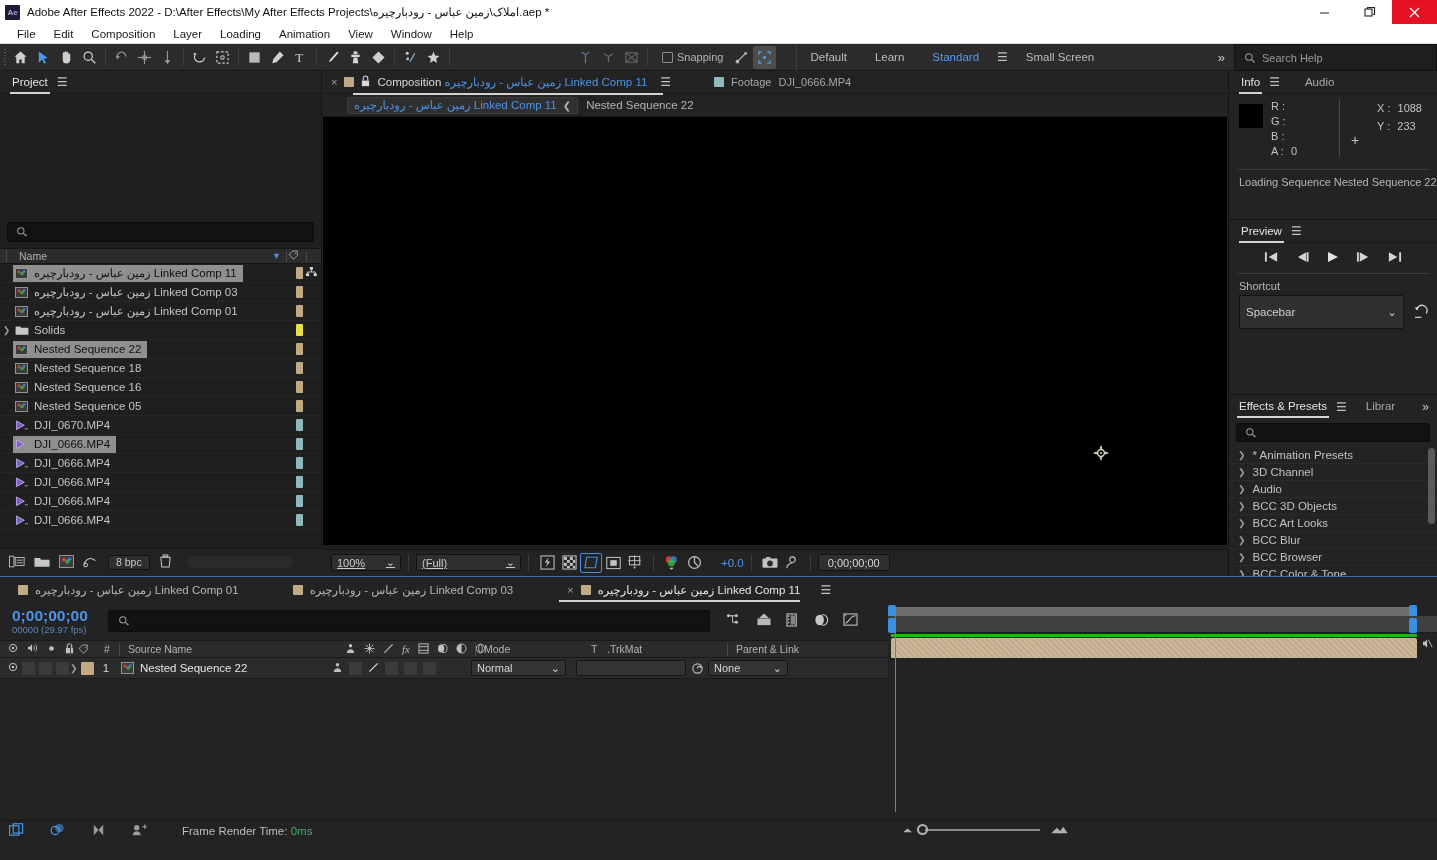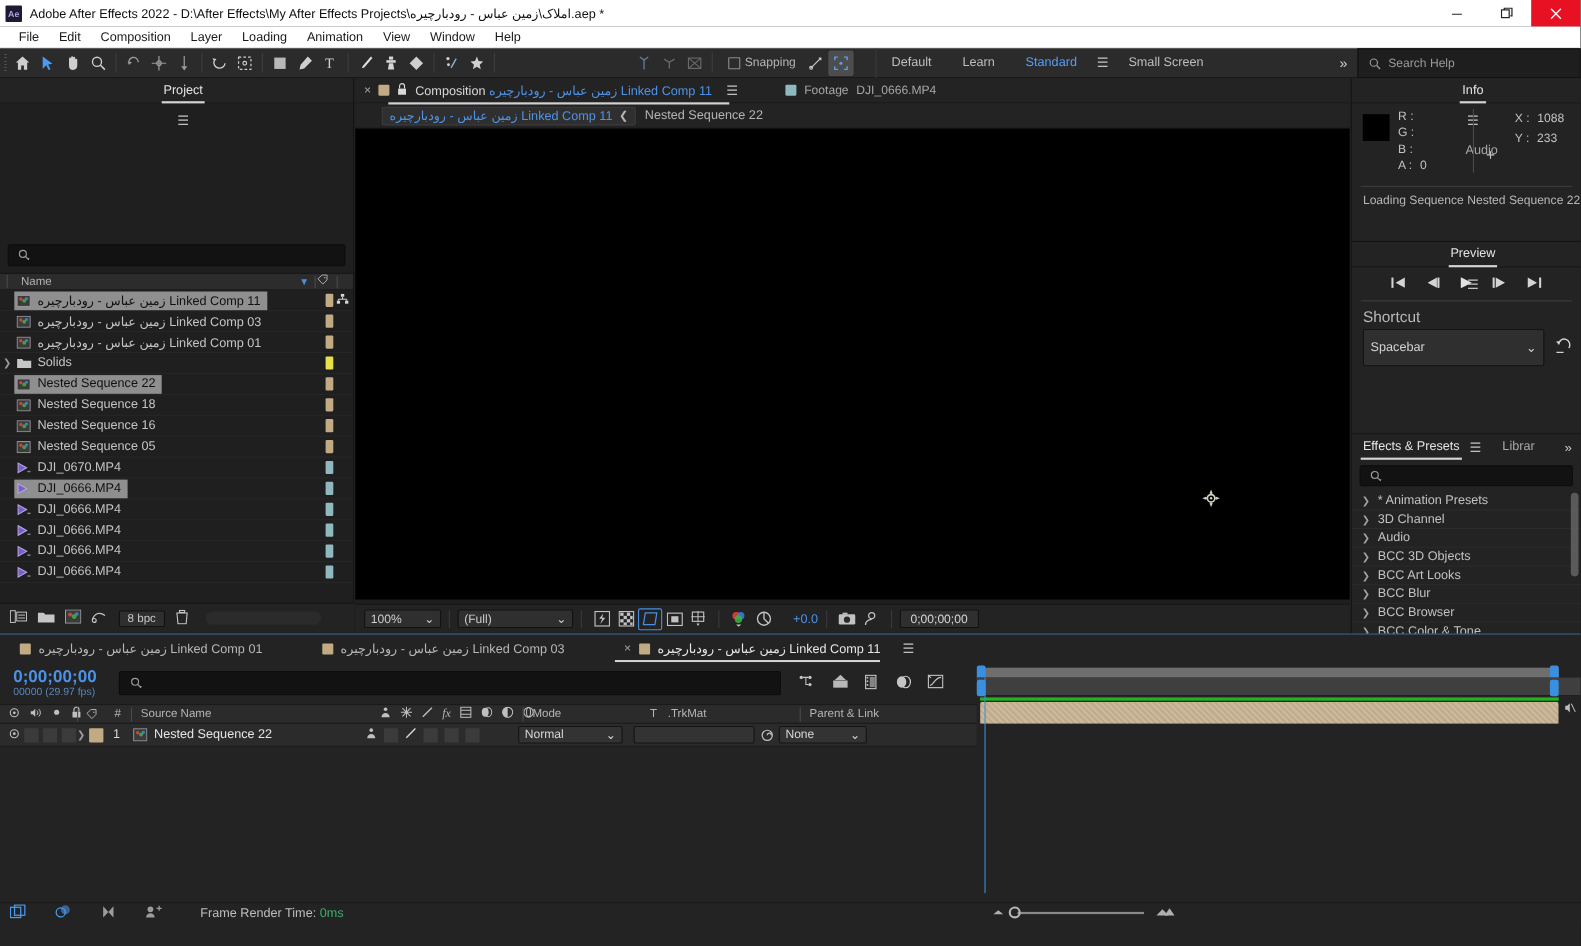--- a/index.html
+++ b/index.html
@@ -72,7 +72,7 @@
   .panel { position: absolute; background: #1f1f1f; }
   .panel-head {
     height: 23px; background: #232323; display: flex; align-items: center;
-    padding-left: 12px; gap: 9px; border-bottom: 1px solid #1a1a1a; flex-direction: column;
+    padding-left: 12px; gap: 9px; border-bottom: 1px solid #1a1a1a;
   }
   .ptab { font-size: 11.5px; color: #a8a8a8; position: relative; line-height: 23px; }
   .ptab.active { color: #e3e3e3; }

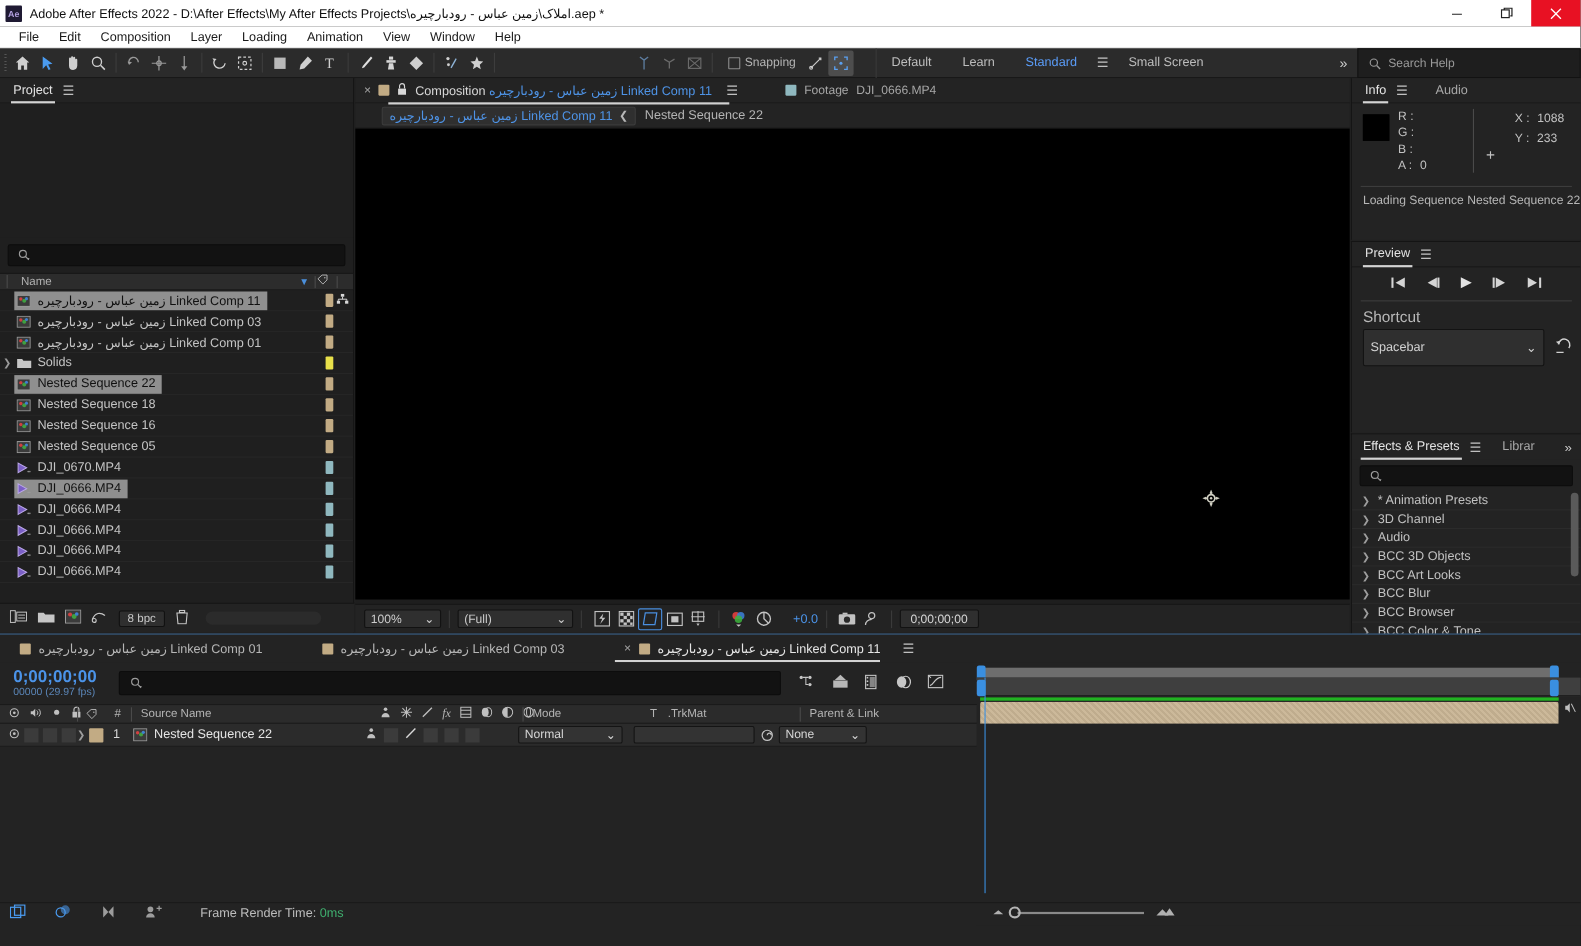--- a/index.html
+++ b/index.html
@@ -177,7 +177,7 @@
   #preview { left: 1228px; top: 148px; width: 209px; height: 174px; background: #232323; border-left:1px solid #141414; border-top:1px solid #141414;}
   .transport { height: 30px; display: flex; align-items: center; justify-content: center; gap: 16px; color: #d4d4d4; }
   .prev-hr { margin: 0 8px; height: 1px; background: #3c3c3c; }
-  .shortcut-lbl { padding: 6px 0 3px 10px; font-size: 14px; color: #b8b8b8; }
+  .shortcut-lbl { padding: 6px 0 3px 10px; font-size: 11px; color: #b8b8b8; }
   .shortcut-row { display: flex; align-items: center; gap: 9px; padding-left: 10px; }
   .dd {
     background: #2f2f2f; border: 1px solid #131313; border-radius: 2px; height: 20px; width: 165px;

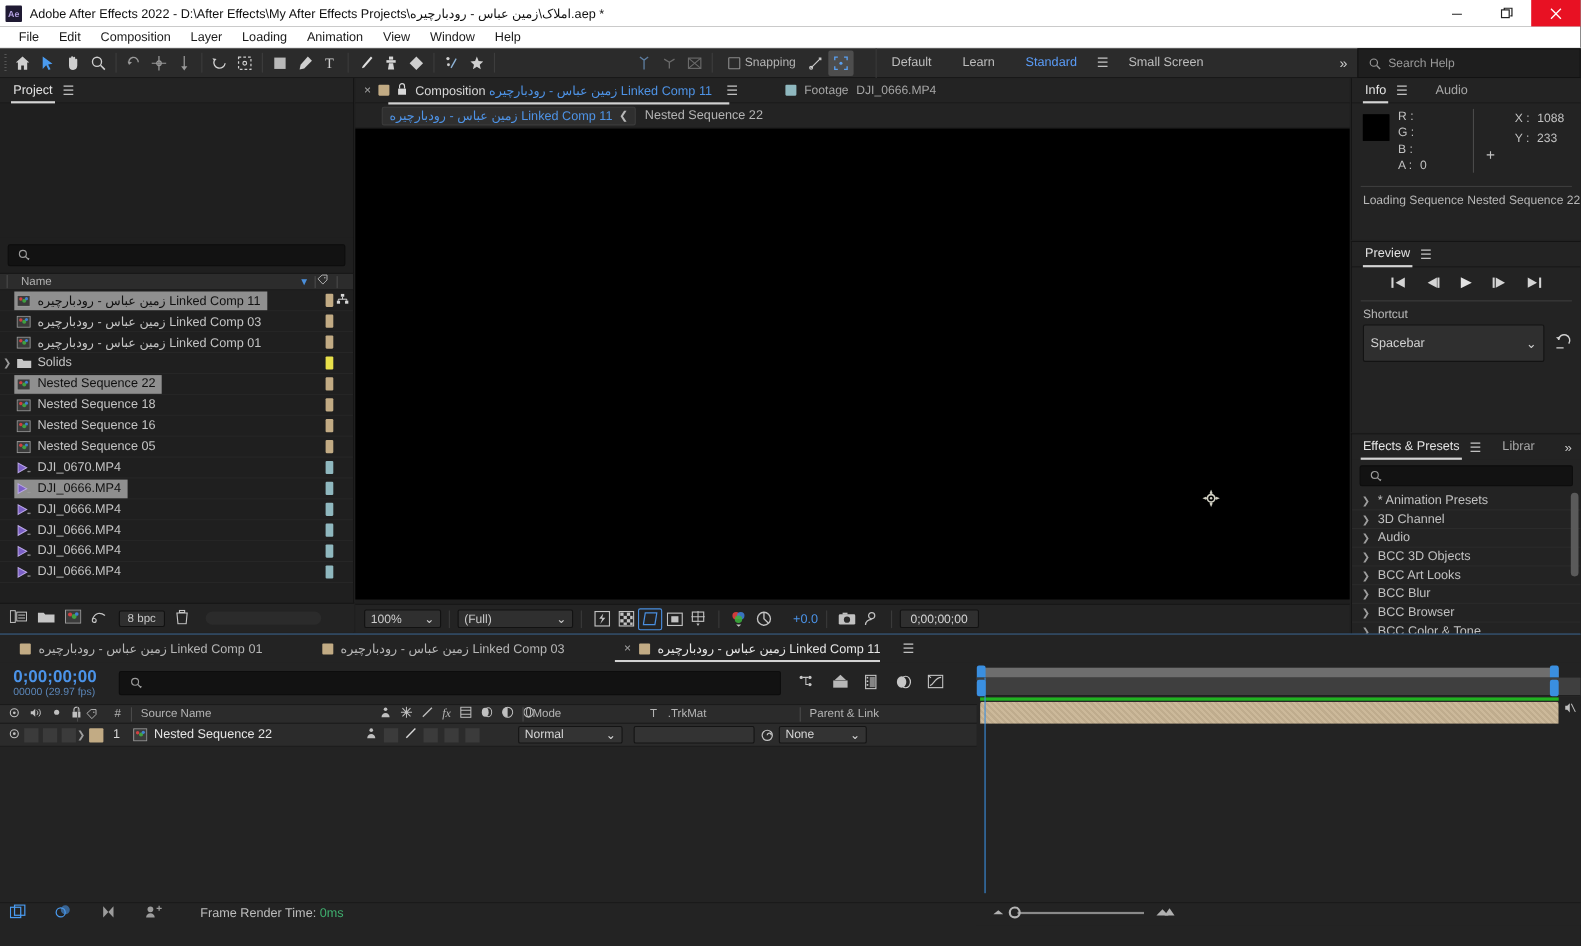--- a/index.html
+++ b/index.html
@@ -155,7 +155,7 @@
   .selbox {
     background: #2f2f2f; border: 1px solid #121212; border-radius: 2px; height: 17px;
     display: flex; align-items: center; justify-content: space-between; padding: 0 5px;
-    font-size: 11px; color: #ccc; gap: 12px;
+    font-size: 11px; color: #ccc; gap: 12px; text-decoration: underline;
   }
   .vsep { width: 1px; height: 16px; background: #3a3a3a; margin: 0 7px; }
   .vico { width: 22px; height: 20px; display: flex; align-items: center; justify-content: center; color: #c2c2c2; }

